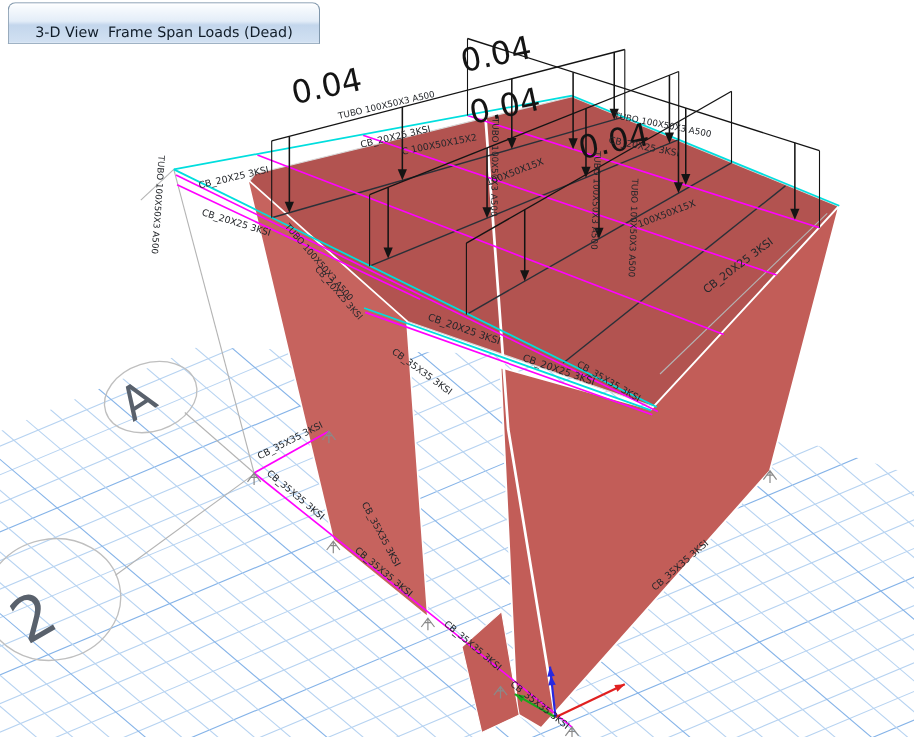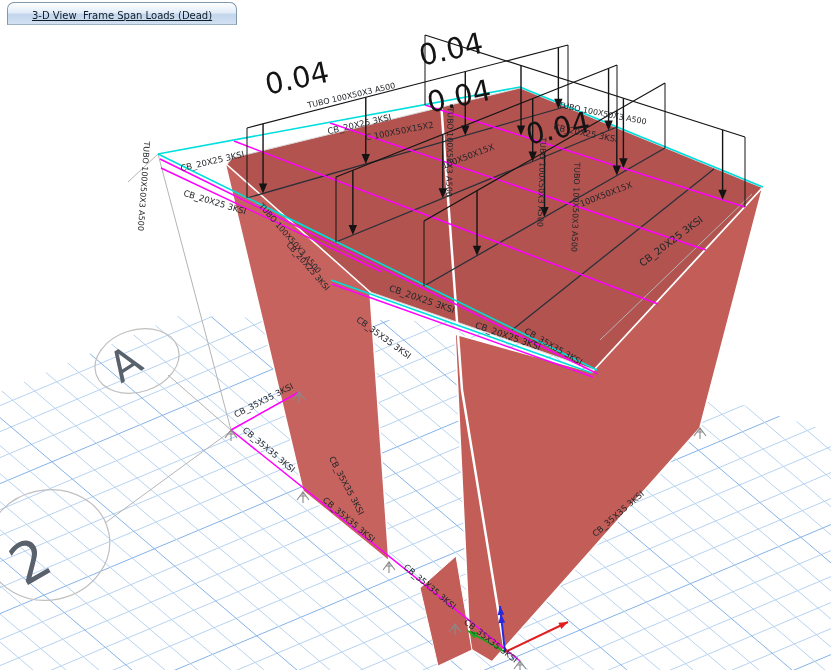--- a/index.html
+++ b/index.html
@@ -5,10 +5,10 @@
   html,body{margin:0;padding:0;background:#fff;width:831px;height:670px;overflow:hidden;
     font-family:"DejaVu Sans","Liberation Sans",sans-serif;}
   #stage{position:relative;width:831px;height:670px;background:#fff;}
-  #viewtab{position:absolute;top:2px;left:7px;height:17px;line-height:17px;padding:4px 24px 0 24px;
-    font-size:10px;color:#101c28;background:linear-gradient(#fdfeff,#e3edf8 45%,#c3d6ec 55%,#d2e1f2);
+  #viewtab{position:absolute;top:2px;left:7px;height:17px;line-height:17px;padding:19px 24px 0 24px;
+    font-size:13px;color:#101c28;background:linear-gradient(#fdfeff,#e3edf8 45%,#c3d6ec 55%,#d2e1f2);
     border:1px solid #8097ac;border-bottom-color:#9fb2c4;border-radius:7px 7px 0 0;white-space:pre;
-    box-shadow:inset 0 1px 0 #ffffff;text-decoration:underline;}
+    box-shadow:inset 0 1px 0 #ffffff;}
   svg text{font-family:"DejaVu Sans","Liberation Sans",sans-serif;}
 </style>
 </head>

